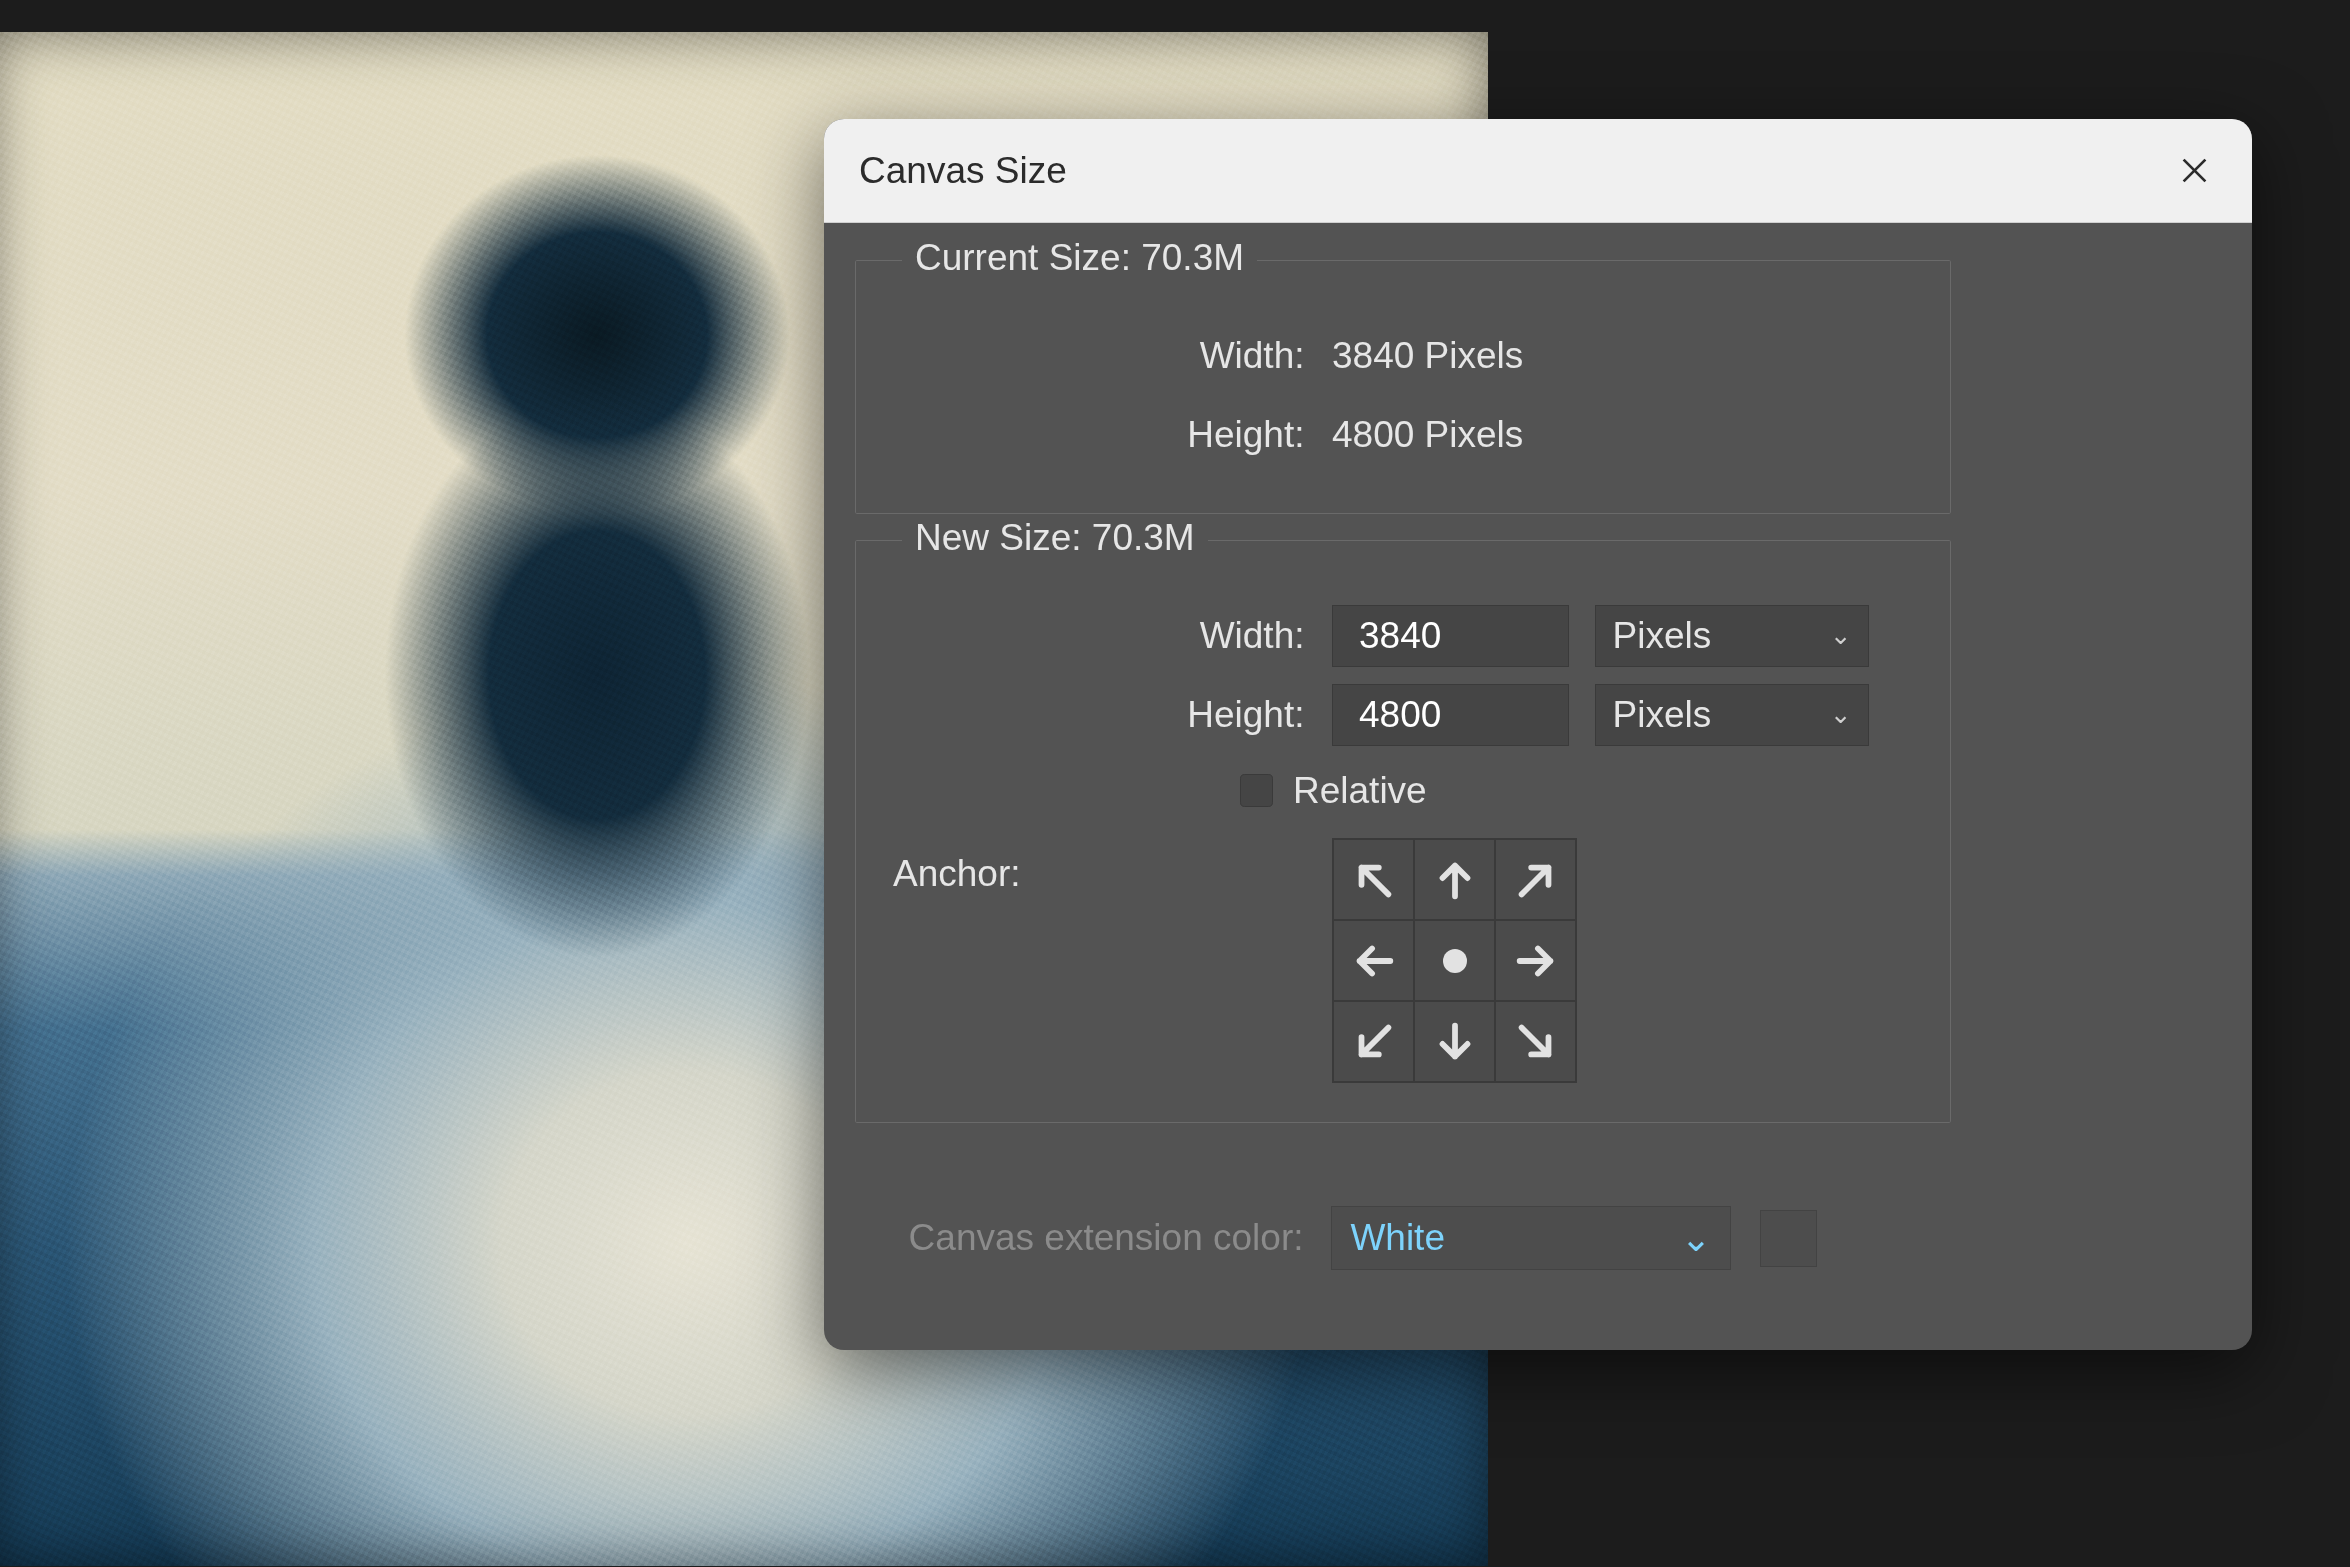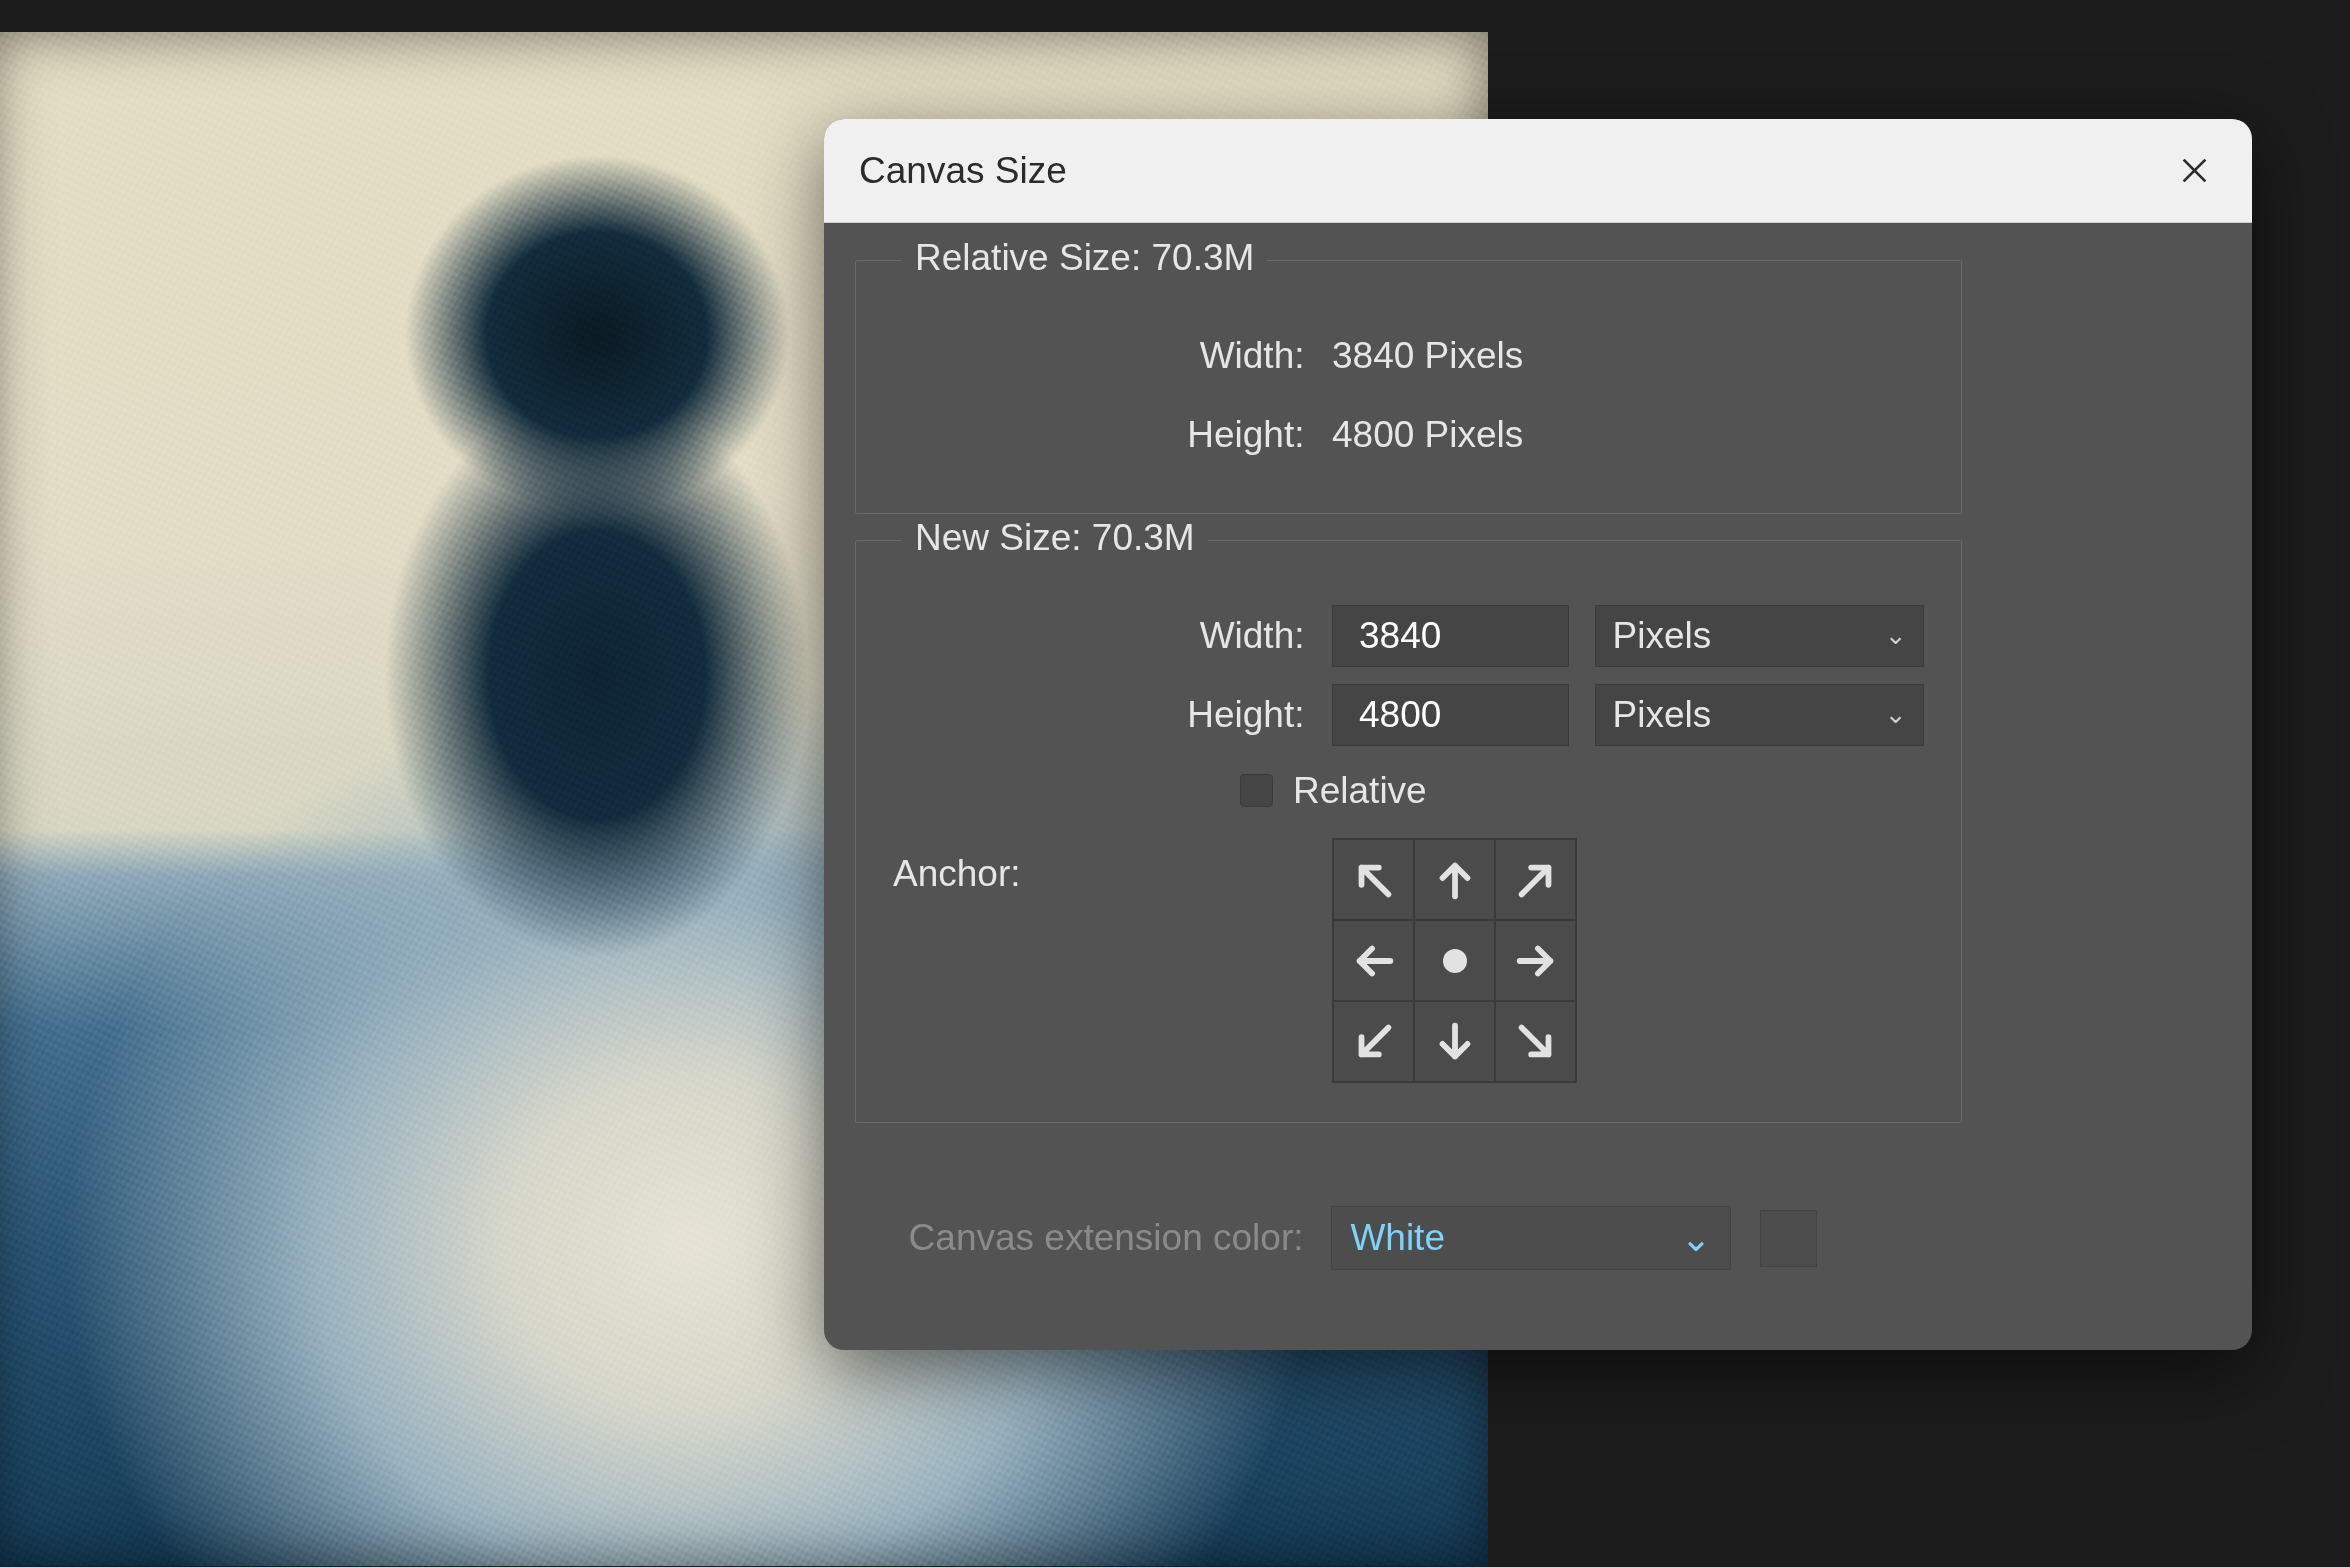--- a/index.html
+++ b/index.html
@@ -256,7 +256,7 @@
 
         <div class="group">
           <div class="group-legend">
-            <span>Relative Size: </span><span>70.3M</span>
+            <span>Current Size: </span><span>70.3M</span>
           </div>
           <div class="info-row">
             <div class="lab">Width:</div>

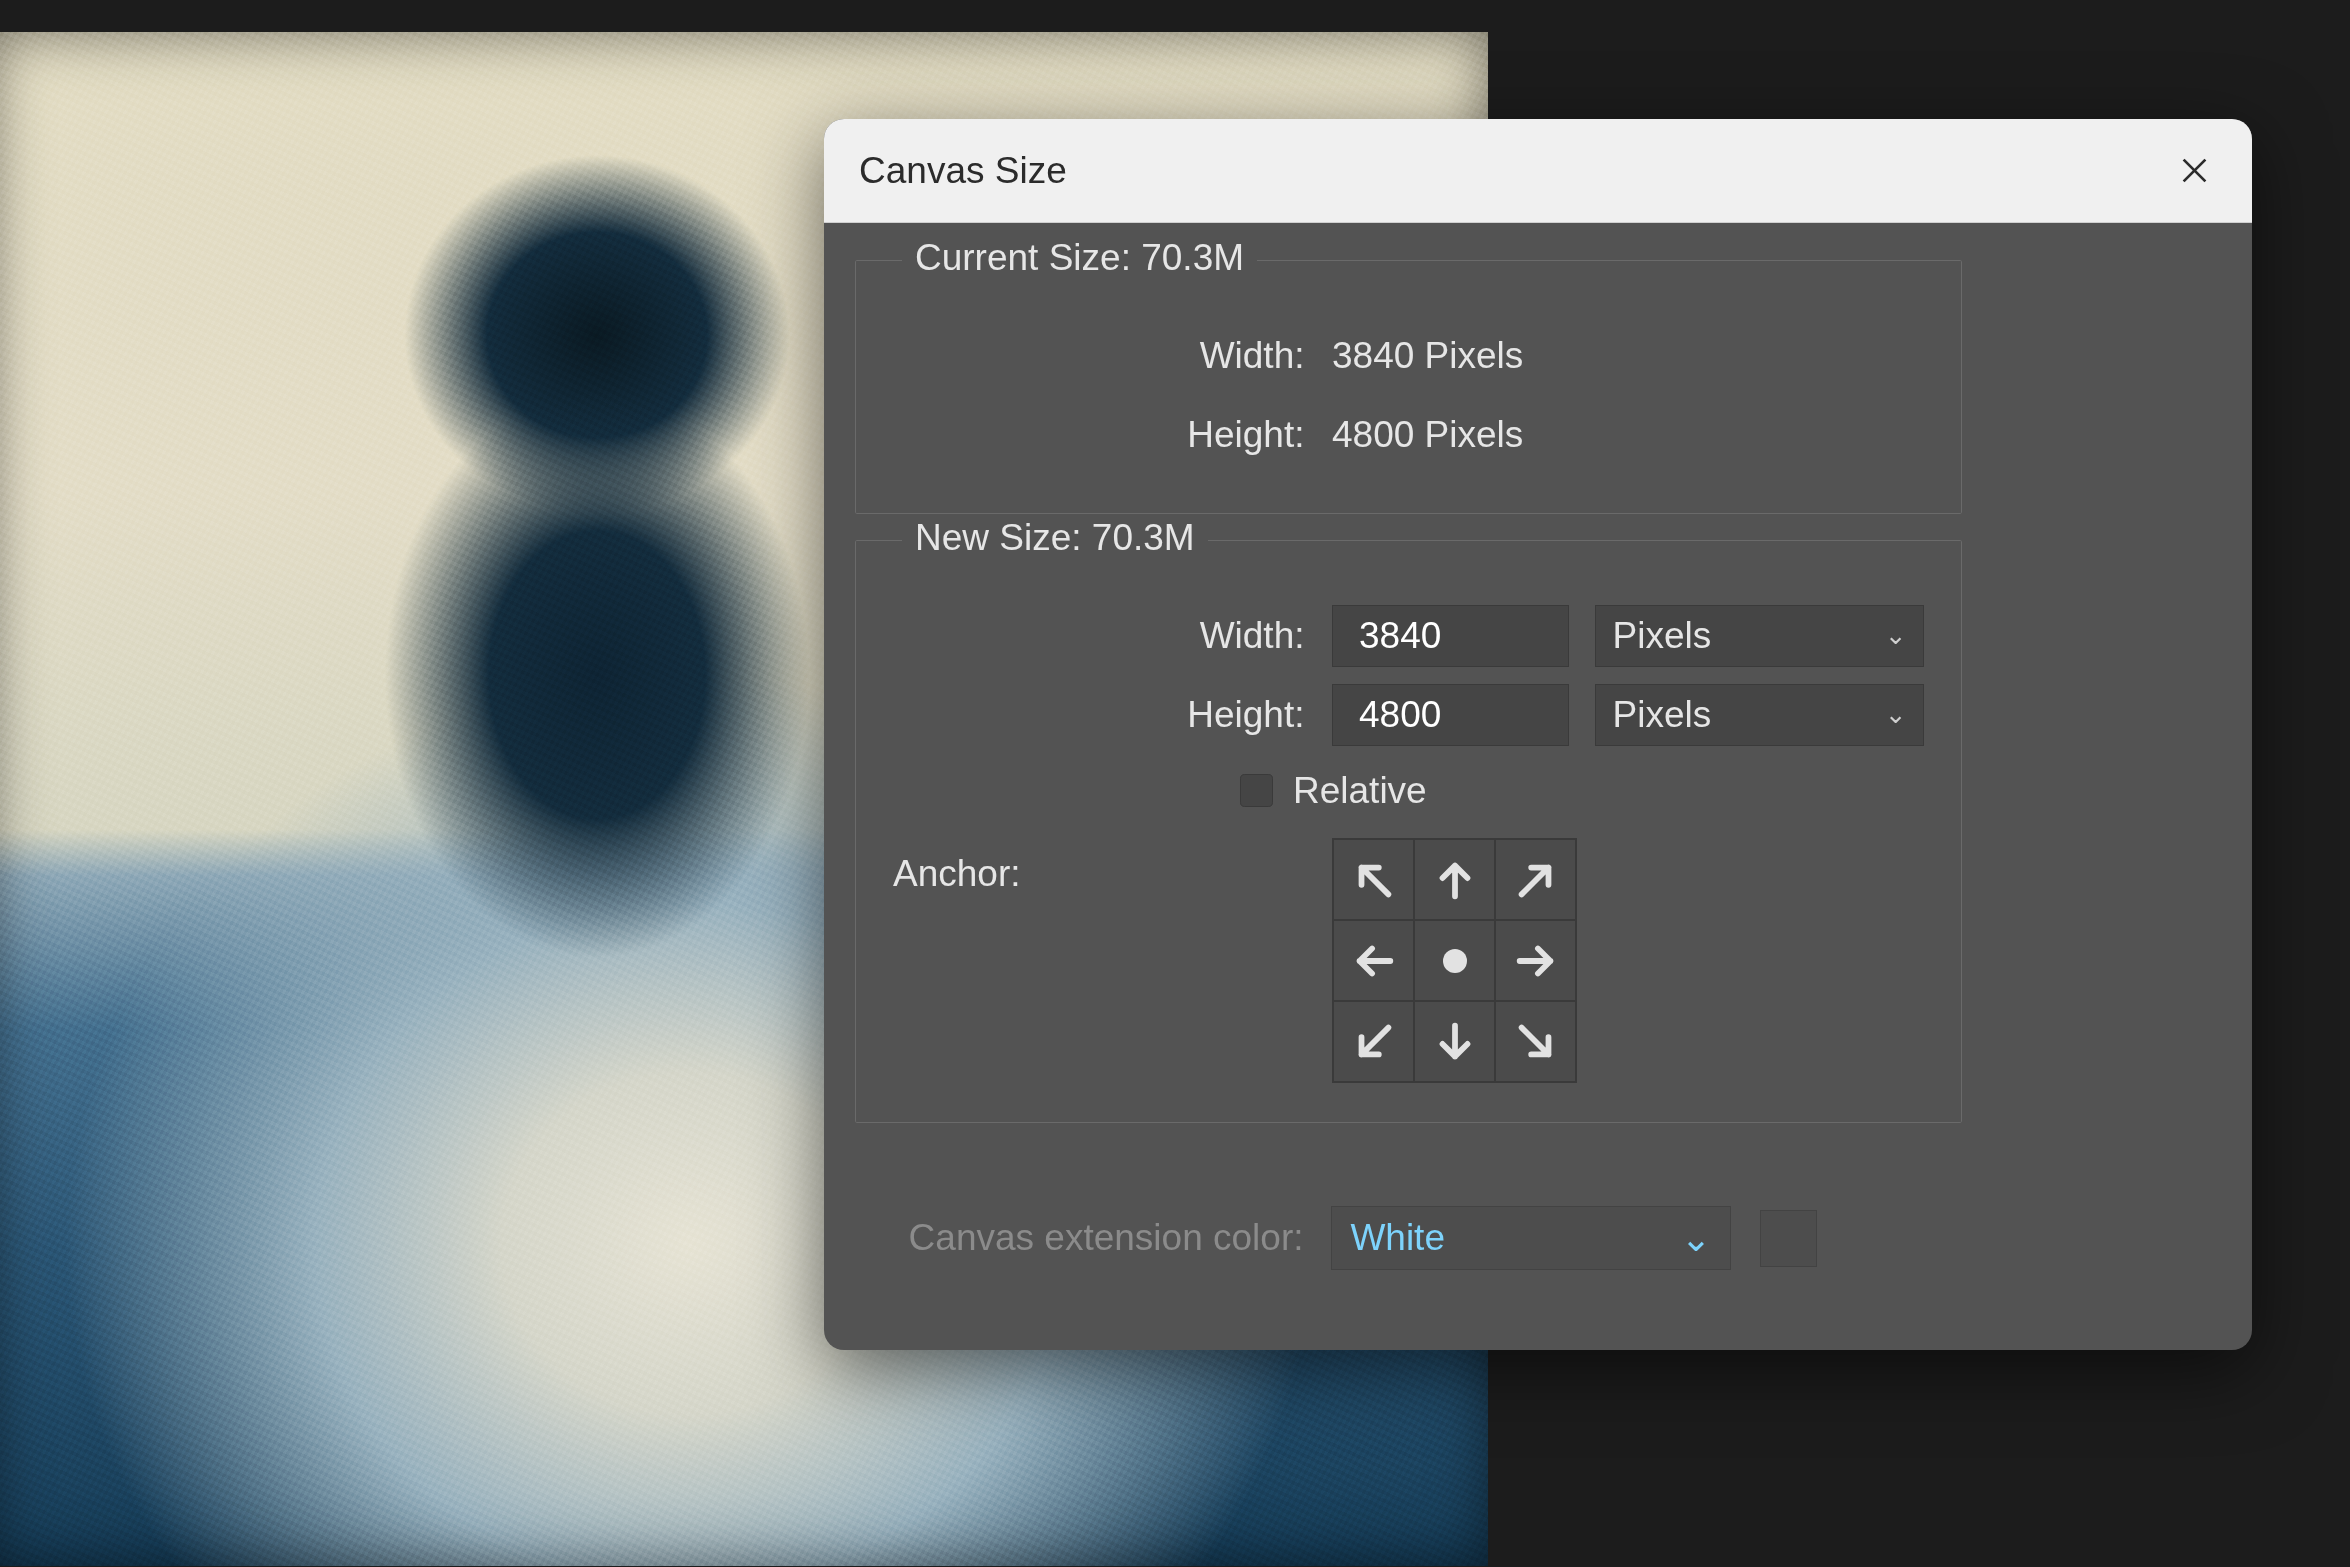--- a/index.html
+++ b/index.html
@@ -141,7 +141,7 @@
     outline: none;
   }
   .select {
-    width: 329px;
+    width: 274px;
     height: 62px;
     margin-left: 26px;
     background: #454545;

